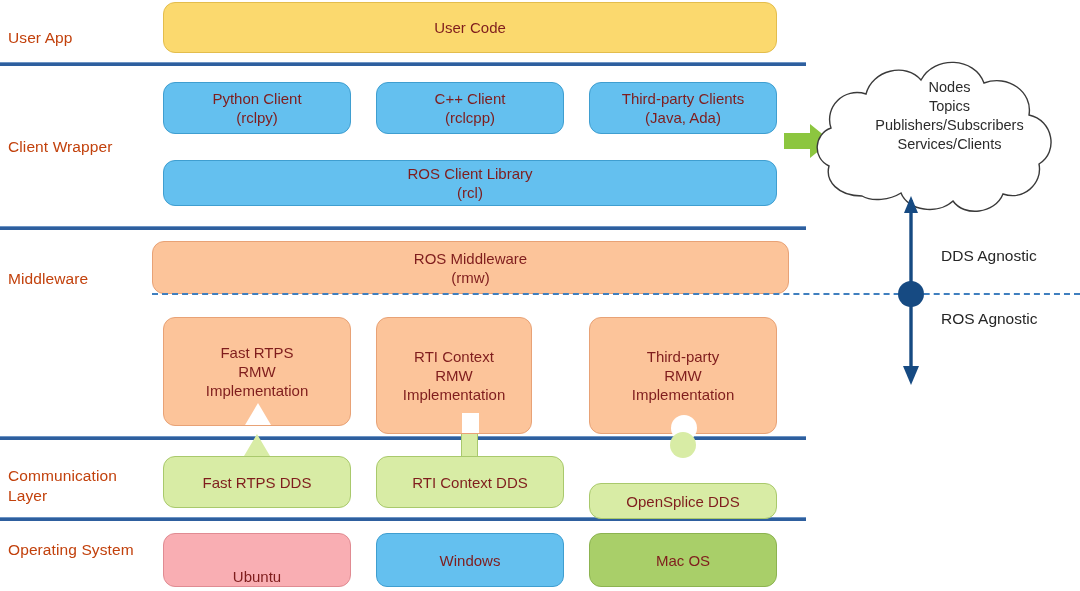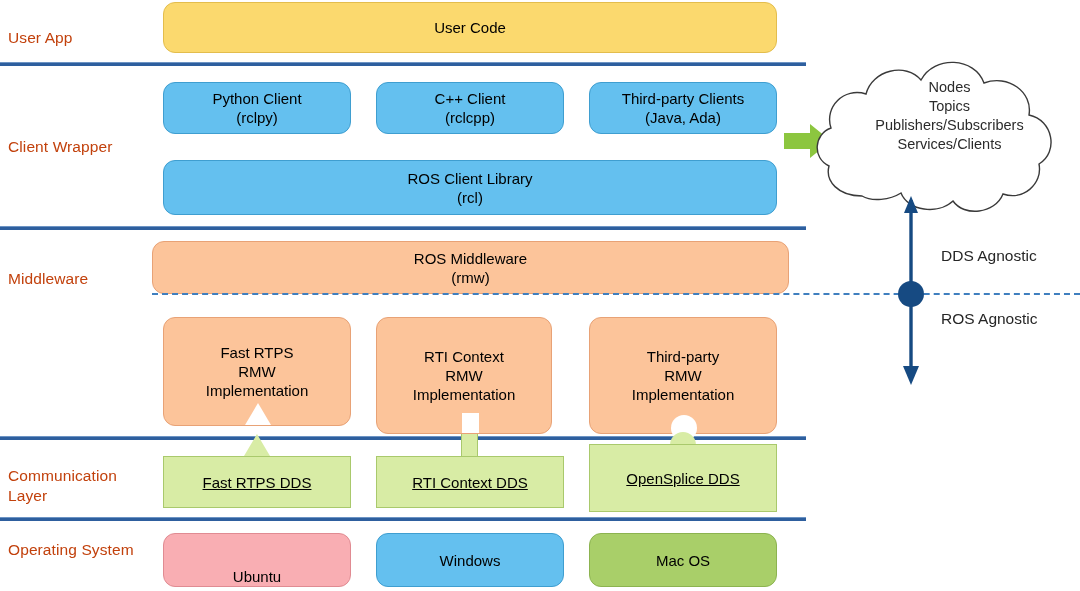--- a/index.html
+++ b/index.html
@@ -52,7 +52,7 @@
     text-align: center;
     font-size: 15px;
     line-height: 19px;
-    color: #000000;
+    color: #7f1d1d;
     border-radius: 12px;
     border: 1px solid rgba(0,0,0,0.18);
   }

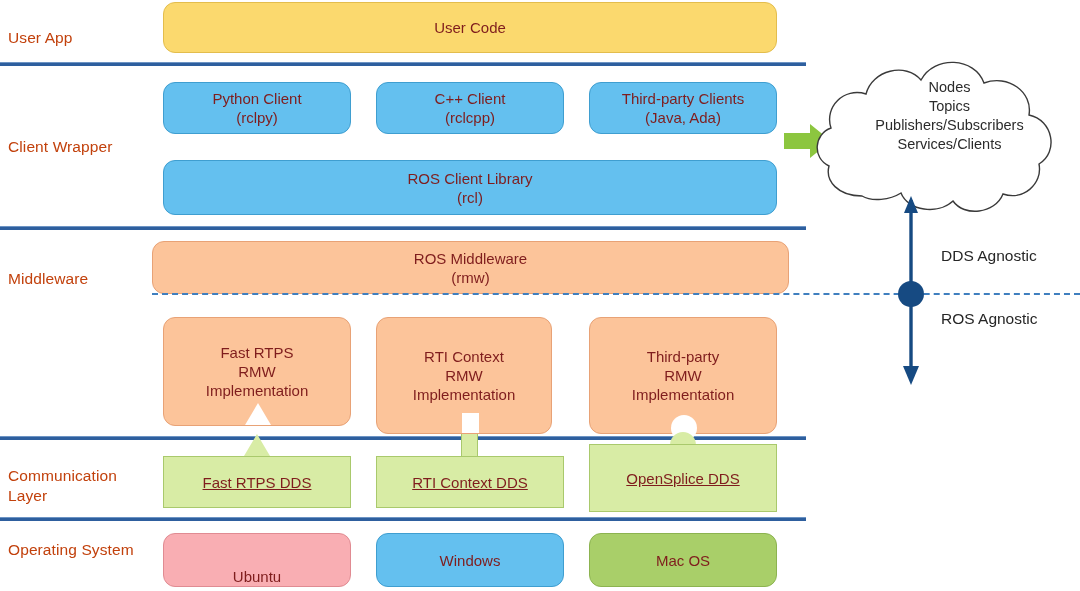--- a/index.html
+++ b/index.html
@@ -200,7 +200,7 @@
     <span class="ln">(Java, Ada)</span>
   </div>
 
-  <div class="box box-blue" style="left:163px; top:160px; width:614px; height:55px;">
+  <div class="box box-blue" style="left:163px; top:160px; width:614px; height:46px;">
     <span class="ln">ROS Client Library</span>
     <span class="ln">(rcl)</span>
   </div>

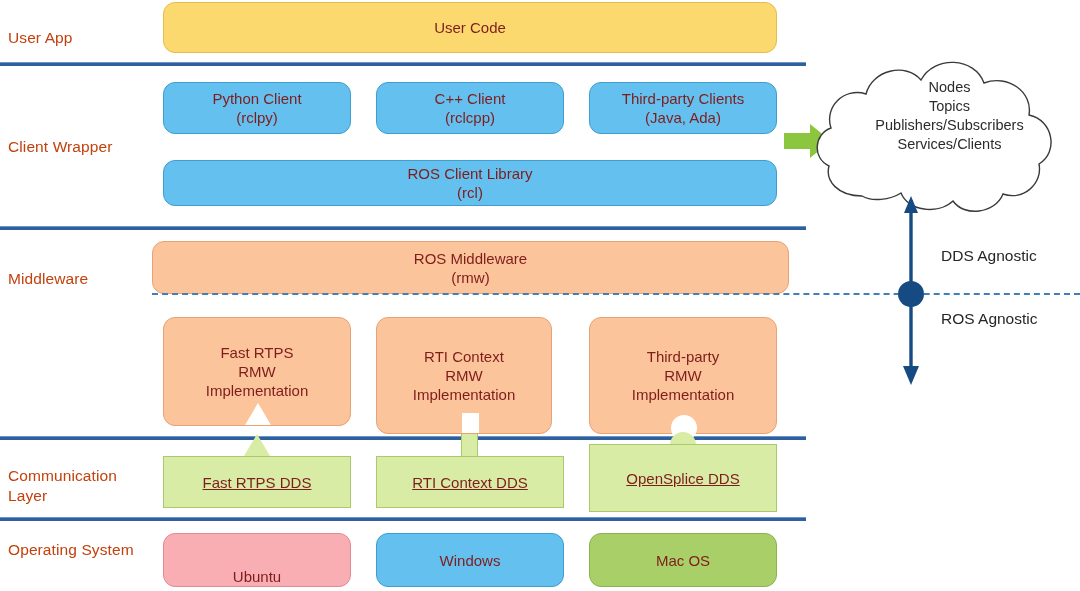--- a/index.html
+++ b/index.html
@@ -219,7 +219,7 @@
     <span class="notch notch-tri" style="left:81px; bottom:0px;"></span>
   </div>
 
-  <div class="box box-orange" style="left:376px; top:317px; width:176px; height:117px;">
+  <div class="box box-orange" style="left:376px; top:317px; width:156px; height:117px;">
     <span class="ln">RTI Context</span>
     <span class="ln">RMW</span>
     <span class="ln">Implementation</span>

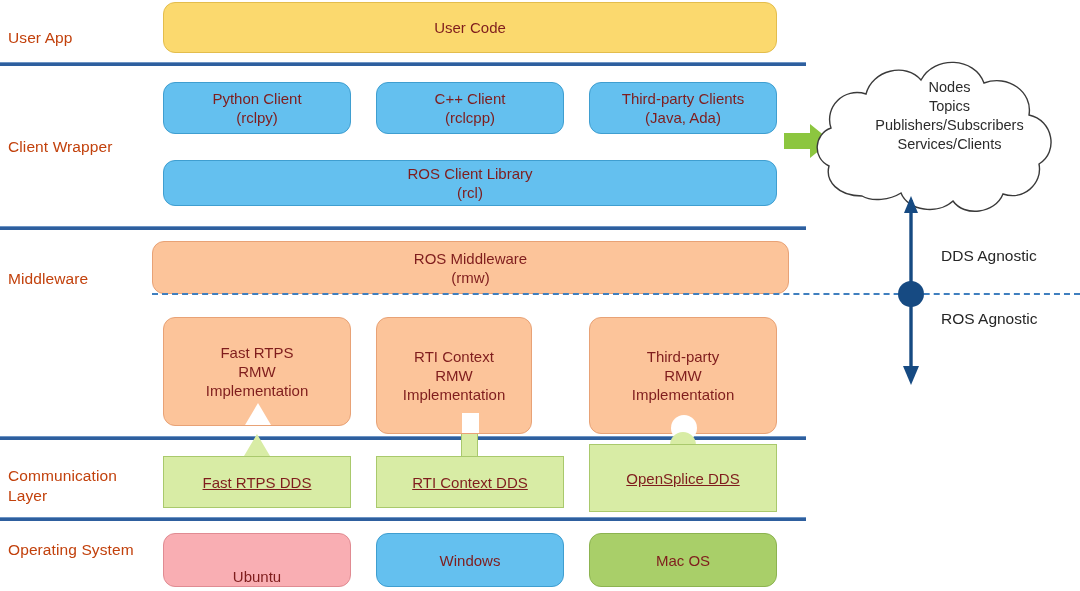--- a/index.html
+++ b/index.html
@@ -64,8 +64,7 @@
   .box-green-dds {
     background: #d8eca5;
     border-color: #a9c96c;
-    border-radius: 0;
-    text-decoration: underline;
+    border-radius: 12px;
   }
   .box-pink   { background: #f9aeb3; border-color: #e08b92; }
   .box-osblue { background: #64c0ef; border-color: #3f9ed0; }

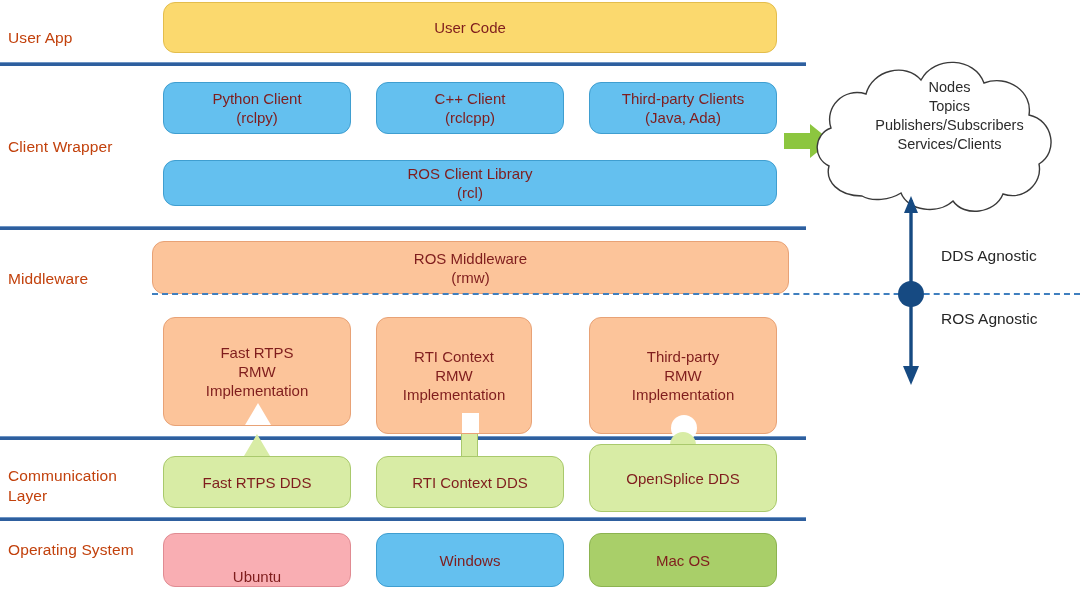--- a/index.html
+++ b/index.html
@@ -244,7 +244,7 @@
     <span class="ln">RTI Context DDS</span>
   </div>
 
-  <div class="box box-green-dds" style="left:589px; top:444px; width:188px; height:68px;">
+  <div class="box box-green-dds" style="left:589px; top:483px; width:188px; height:36px;">
     <span class="ln">OpenSplice DDS</span>
   </div>
 

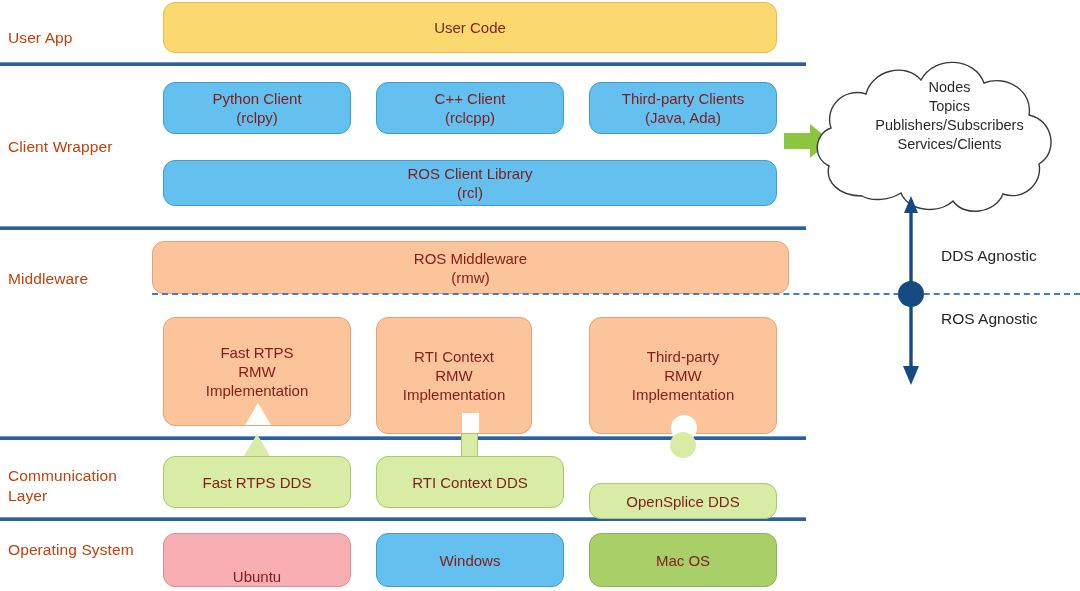--- a/index.html
+++ b/index.html
@@ -252,7 +252,7 @@
     <span class="ln">Ubuntu</span>
   </div>
 
-  <div class="box box-osblue" style="left:376px; top:533px; width:188px; height:54px;">
+  <div class="box box-osblue" style="left:376px; top:533px; width:188px; height:54px;border-radius:11px;">
     <span class="ln">Windows</span>
   </div>
 

